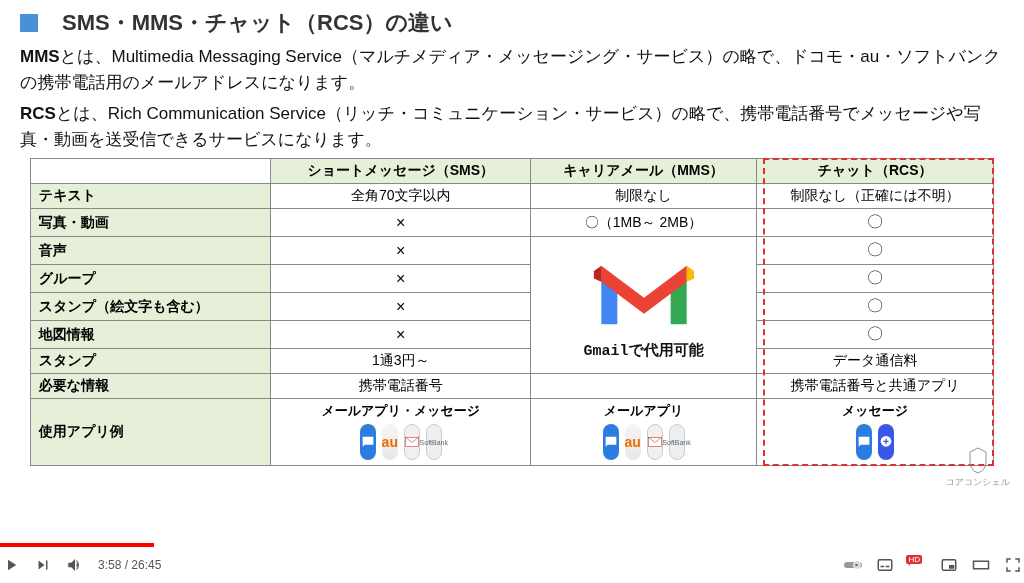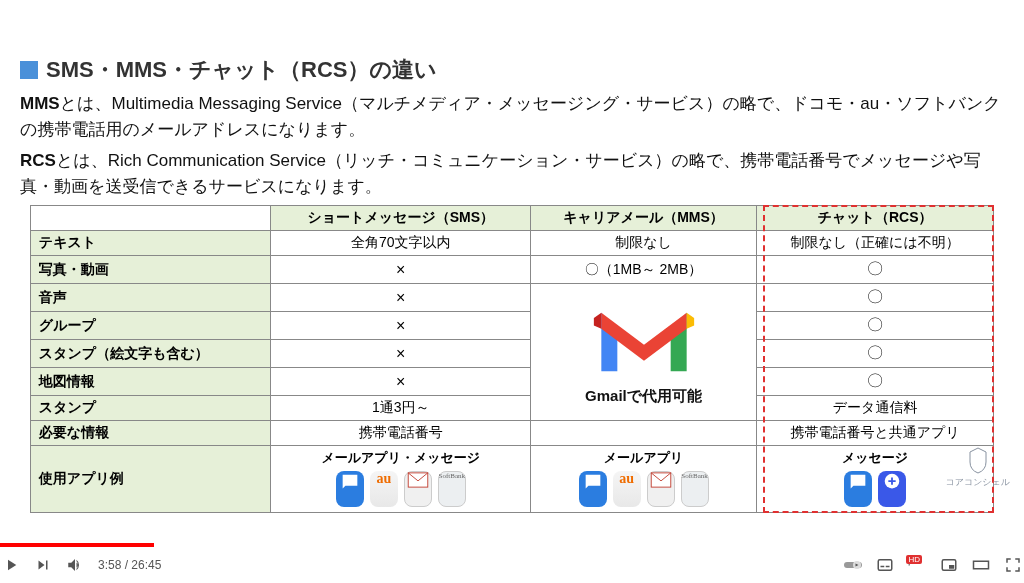--- a/index.html
+++ b/index.html
@@ -5,7 +5,7 @@
   * { margin: 0; padding: 0; box-sizing: border-box; }
   body { font-family: "Hiragino Sans", "Meiryo", sans-serif; background: #fff; width: 1024px; height: 583px; overflow: hidden; position: relative; }
   .slide { padding: 8px 20px 0 20px; }
-  .title-row { display: flex; align-items: center; gap: 8px; margin-bottom: 6px; margin-top: 47px; }
+  .title-row { display: flex; align-items: center; gap: 24px; margin-bottom: 6px; }
   .title-square { width: 18px; height: 18px; background: #4a90d9; }
   .title { font-size: 22px; font-weight: bold; color: #333; }
   .desc { font-size: 17px; line-height: 1.5; color: #111; margin-bottom: 6px; }

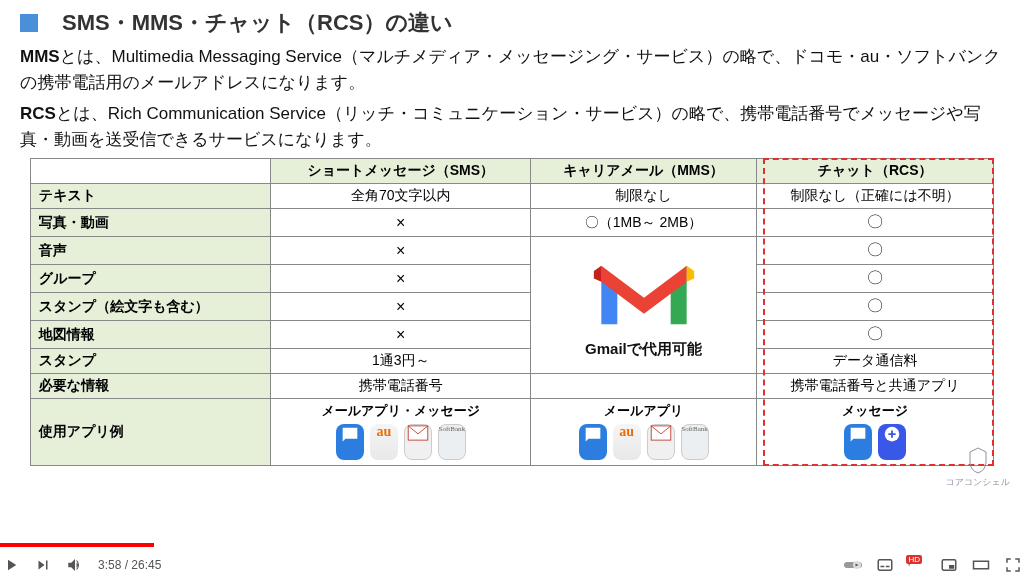--- a/index.html
+++ b/index.html
@@ -15,7 +15,7 @@
   th { background: #e6f0d8; font-weight: bold; }
   td.rowhead { background: #e6f0d8; text-align: left; font-weight: bold; padding-left: 8px; }
   .dash-box { position: absolute; border: 2px dashed #e03030; pointer-events: none; }
-  .gmail-cell { position: relative; }
+  .gmail-cell { position: relative; font-family: Liberation Mono, monospace; }
   .gmail-logo { width: 110px; height: 80px; margin: 4px auto 2px auto; }
   .gmail-text { font-size: 15px; font-weight: bold; color: #111; }
   .app-row { display: flex; gap: 6px; justify-content: center; align-items: center; padding: 2px 0; }

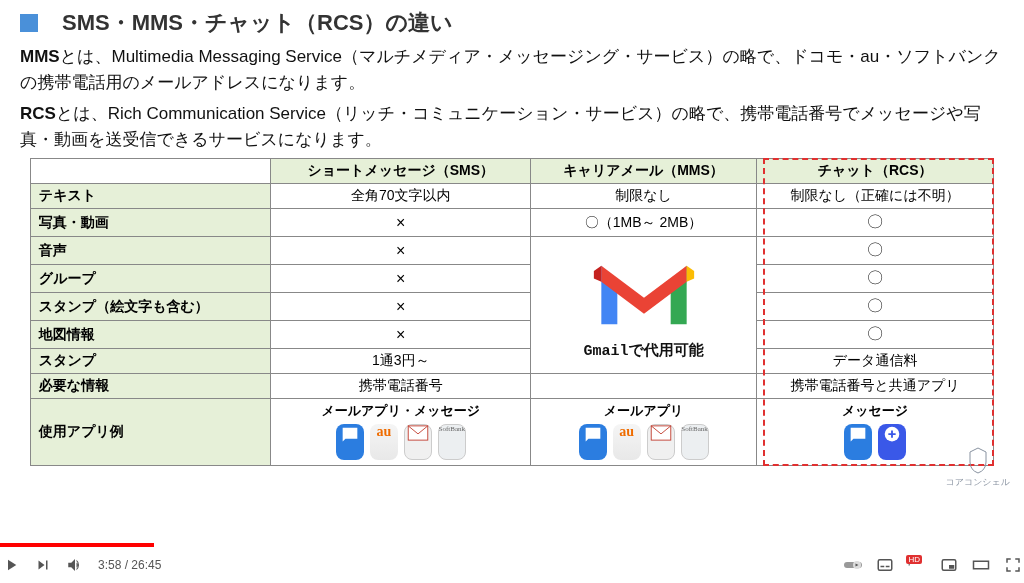--- a/index.html
+++ b/index.html
@@ -20,7 +20,7 @@
   .gmail-text { font-size: 15px; font-weight: bold; color: #111; }
   .app-row { display: flex; gap: 6px; justify-content: center; align-items: center; padding: 2px 0; }
   .app-label { font-weight: bold; font-size: 13px; margin-bottom: 2px; display:block;}
-  .app-icon { width: 28px; height: 36px; border-radius: 8px; display: flex; justify-content: center; font-family: Liberation Serif, serif; }
+  .app-icon { width: 16px; height: 36px; border-radius: 8px; display: flex; align-items: center; justify-content: center; }
   .ic-blue { background: #2b7de0; }
   .ic-orange { background: linear-gradient(#f5f5f5,#e8e8e8); }
   .ic-mail { background: #f0f0f0; border:1px solid #ccc; }

